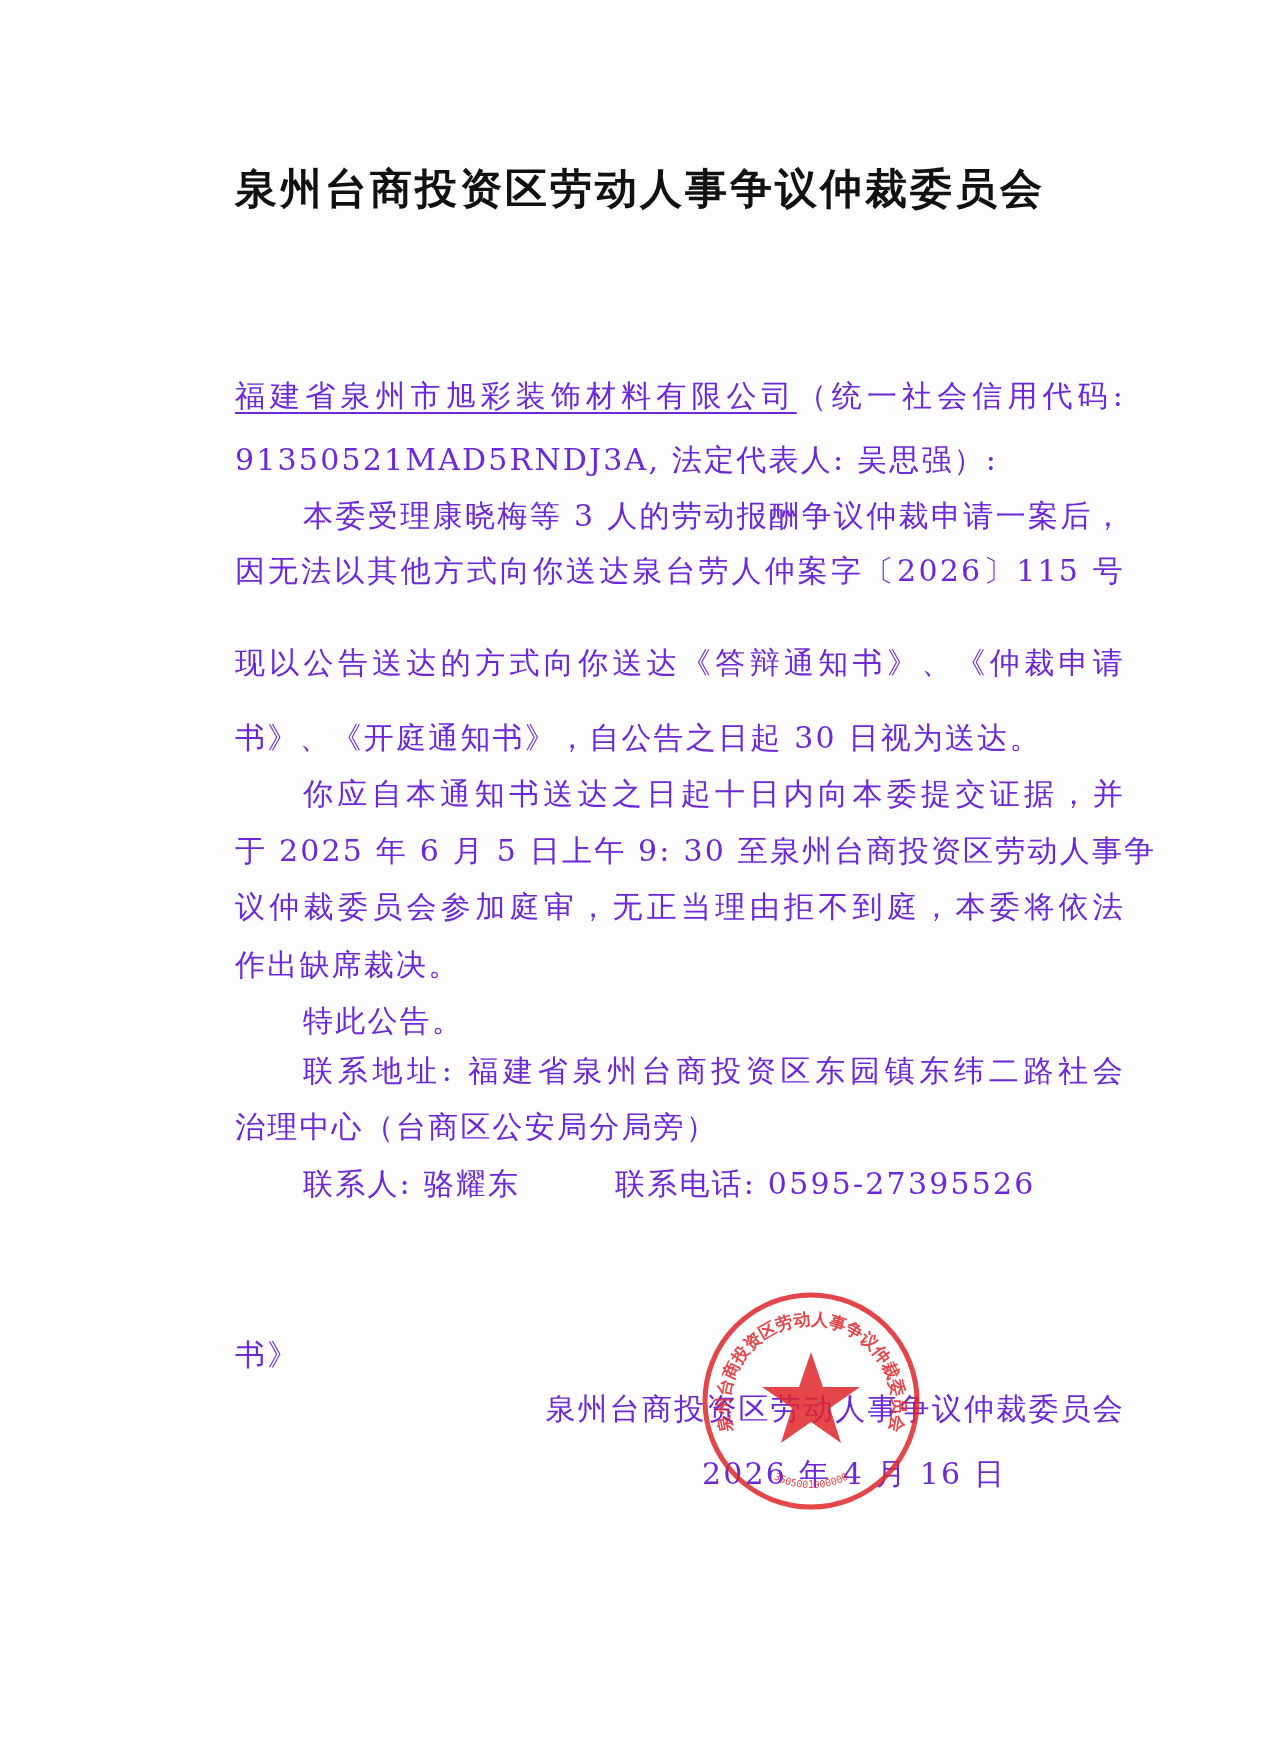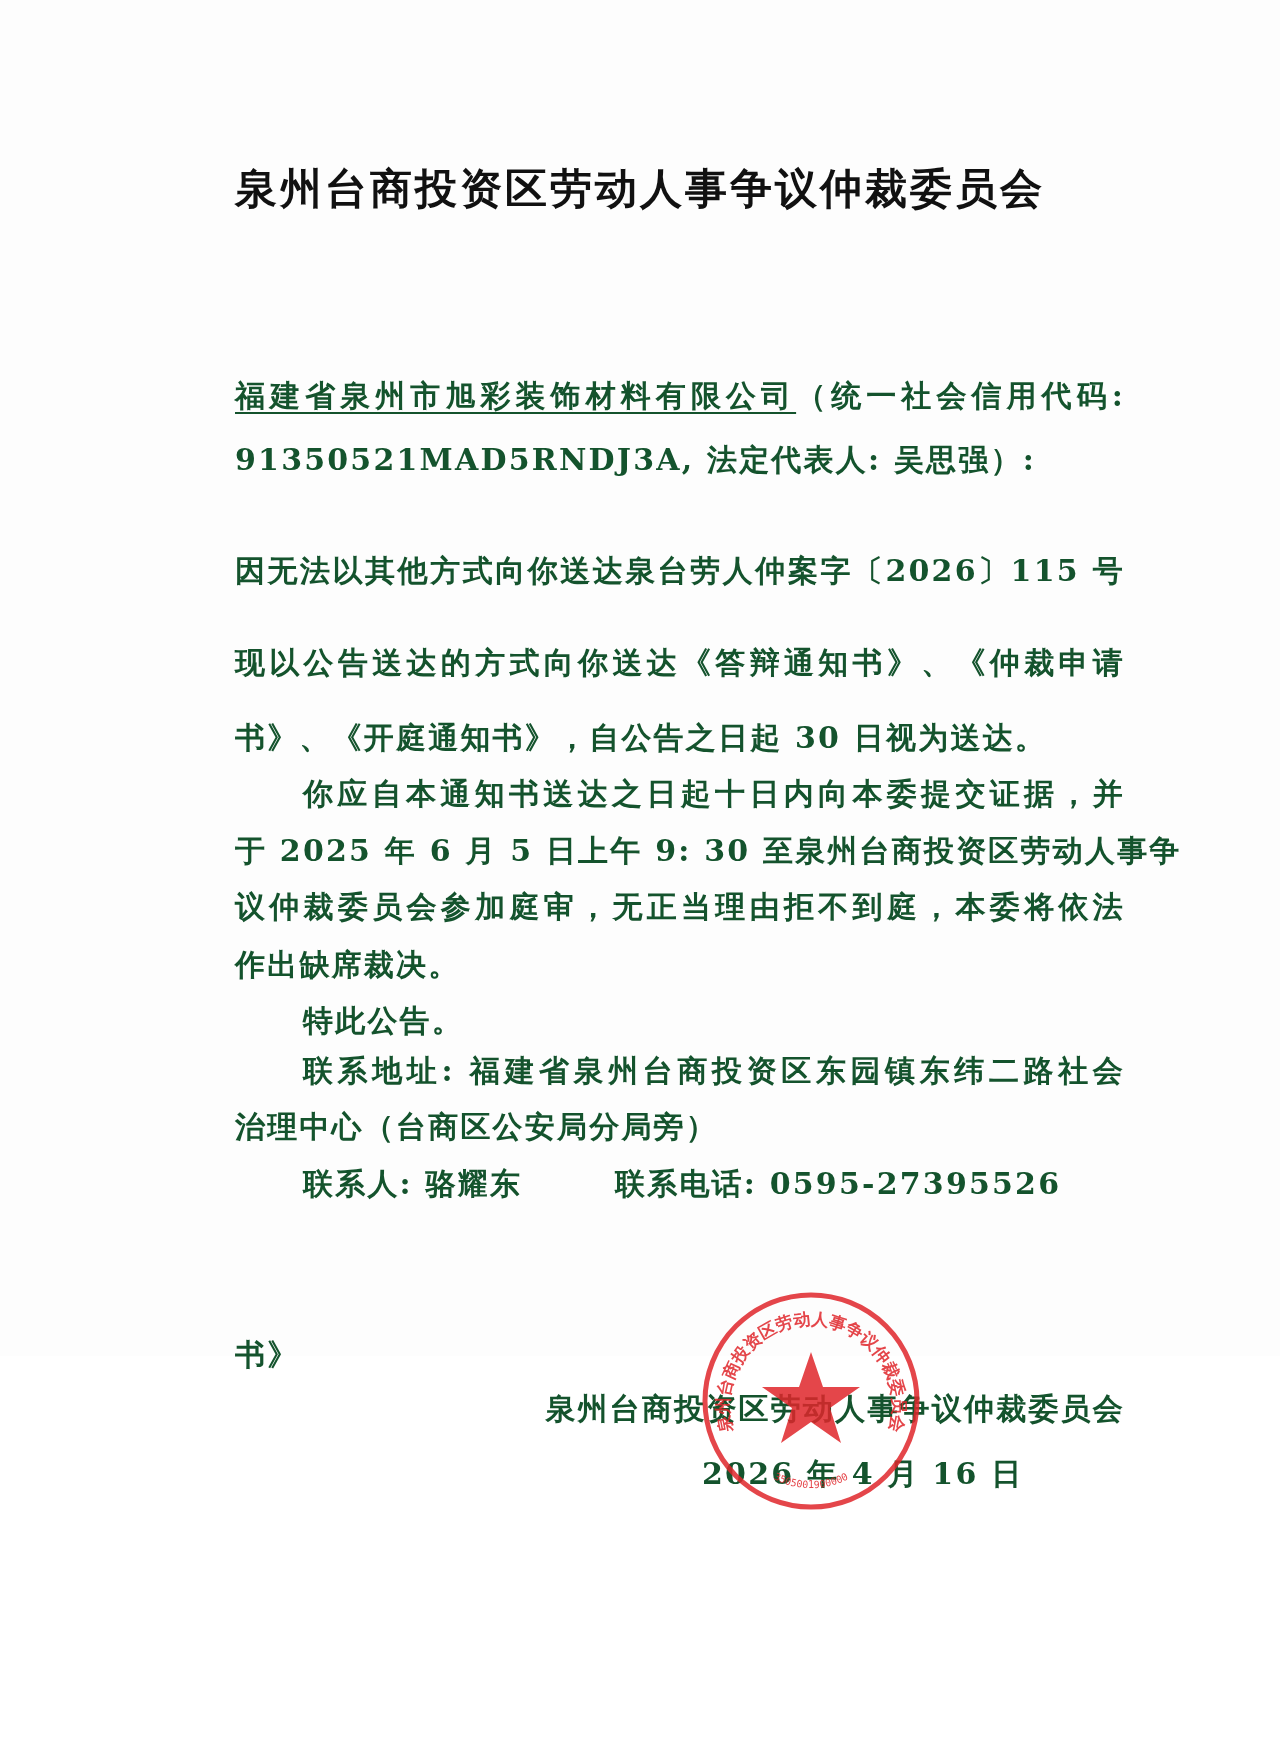--- a/index.html
+++ b/index.html
@@ -10,7 +10,7 @@
            font-family:"DejaVu Sans","Liberation Sans",sans-serif; font-weight:bold;
            font-size:42px; letter-spacing:3px; color:#111; line-height:1; }
   .line { position:absolute; left:235px; width:890px; font-size:30px; line-height:1;
-          white-space:nowrap; letter-spacing:2.2px; color:#14532d;font-weight:bold; }
+          white-space:nowrap; letter-spacing:2.2px; color:#6d28d9; }
   .justify { text-align:justify; text-align-last:justify; }
   .indent { left:303px; width:822px; }
   .u { text-decoration:underline; text-underline-offset:6px; text-decoration-thickness:2px; }

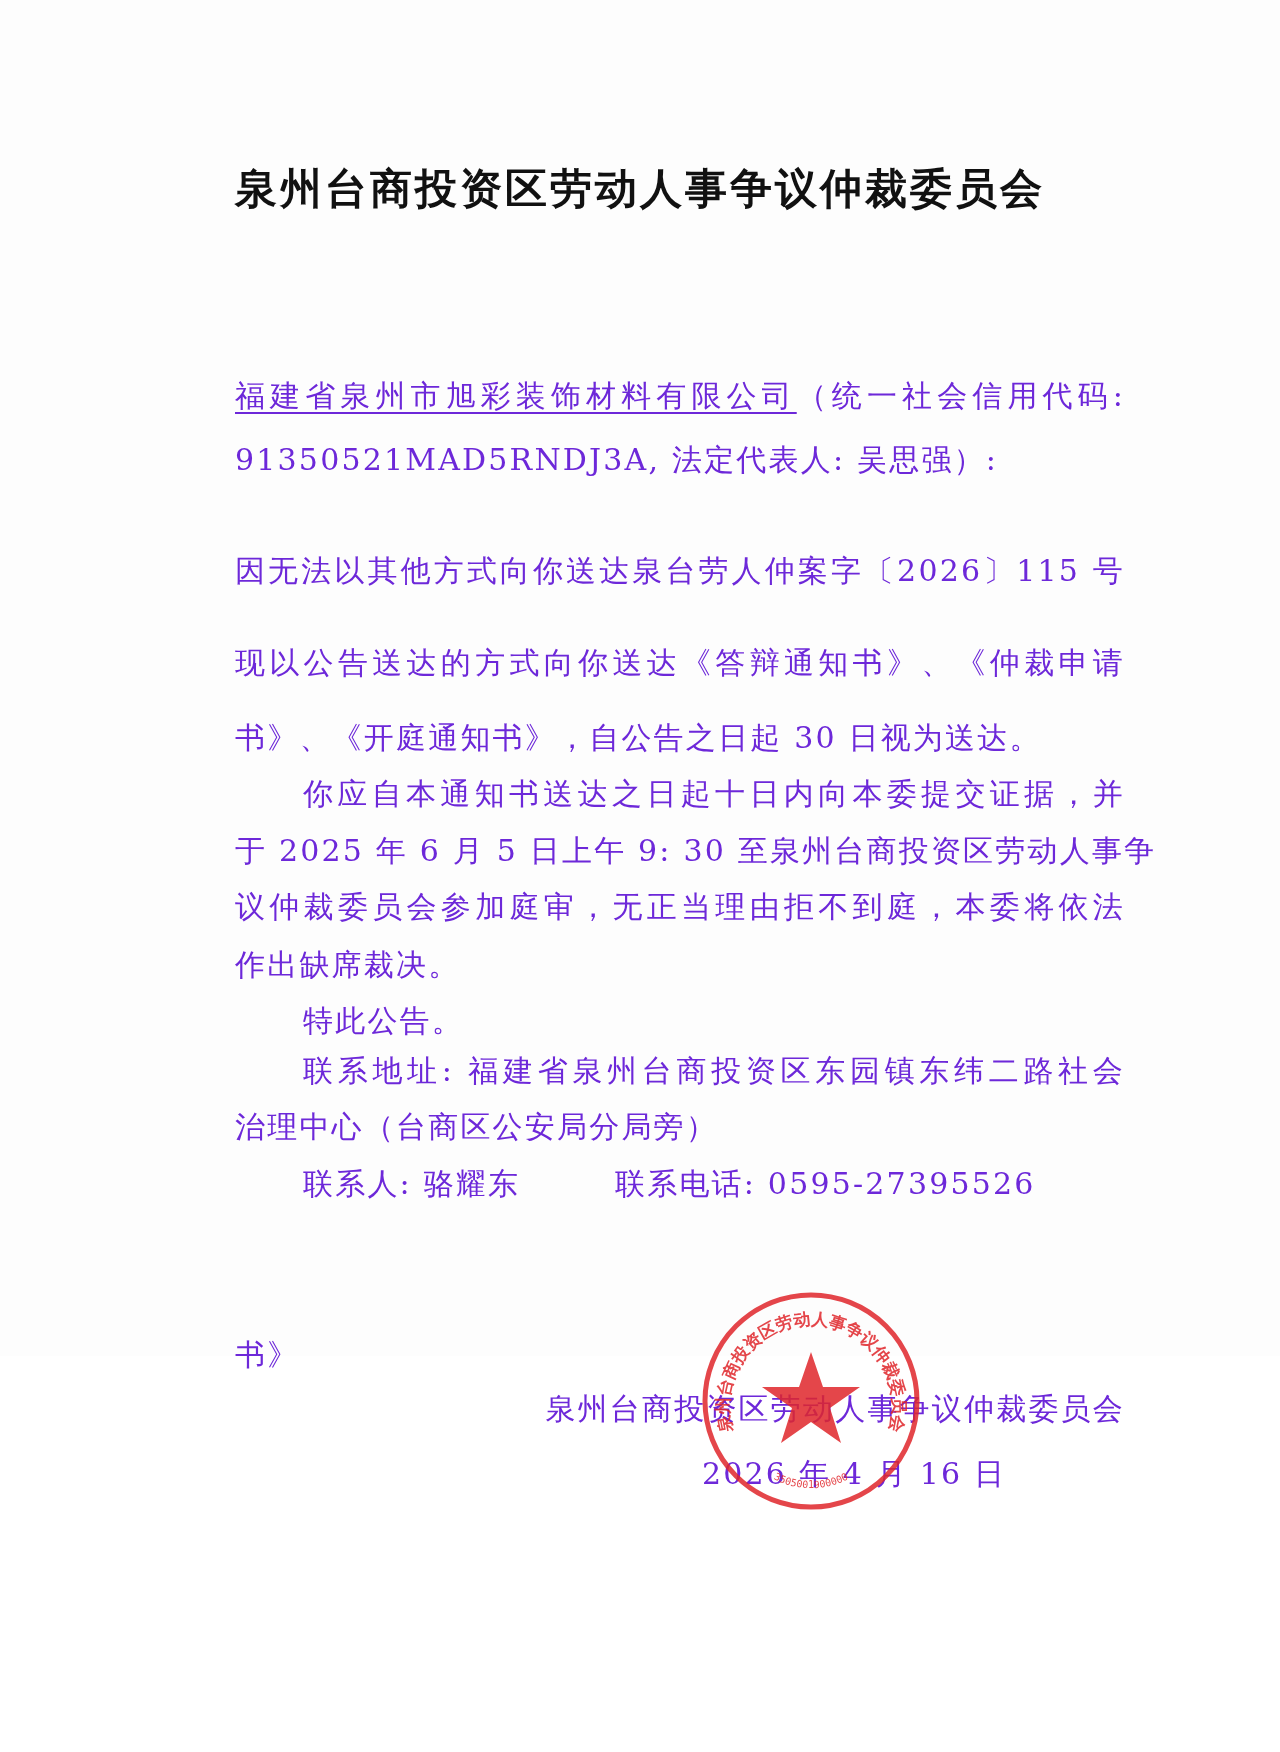--- a/index.html
+++ b/index.html
@@ -27,6 +27,7 @@
   <div class="line justify" style="top:381px"><span class="u">福建省泉州市旭彩装饰材料有限公司</span><span>（统一社会信用代码:</span></div>
   <div class="line" style="top:445px">91350521MAD5RNDJ3A, 法定代表人: 吴思强）:</div>
 
+  <div class="line indent justify" style="top:501px">本委受理康晓梅等 3 人的劳动报酬争议仲裁申请一案后，</div>
   <div class="line justify" style="top:556px">因无法以其他方式向你送达泉台劳人仲案字〔2026〕115 号</div>
   <div class="line justify" style="top:648px">现以公告送达的方式向你送达《答辩通知书》、《仲裁申请</div>
   <div class="line" style="top:723px">书》、《开庭通知书》，自公告之日起 30 日视为送达。</div>

